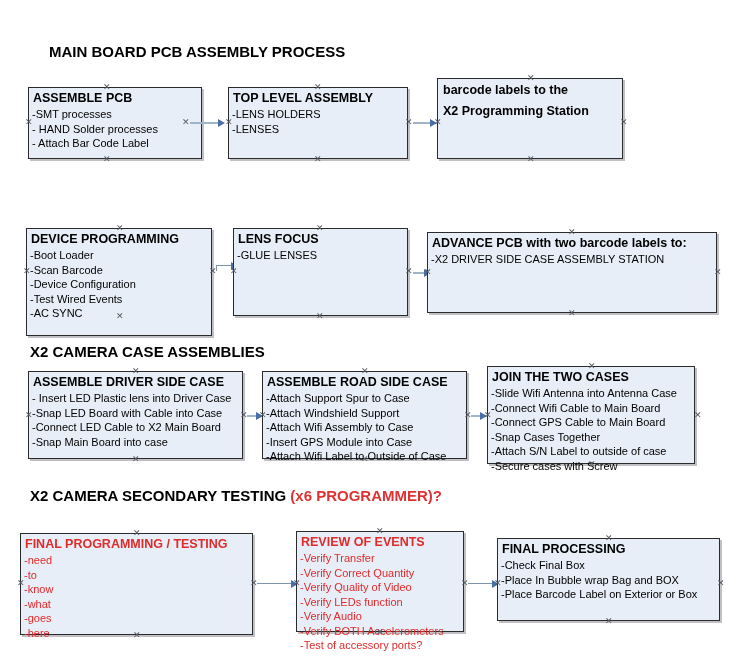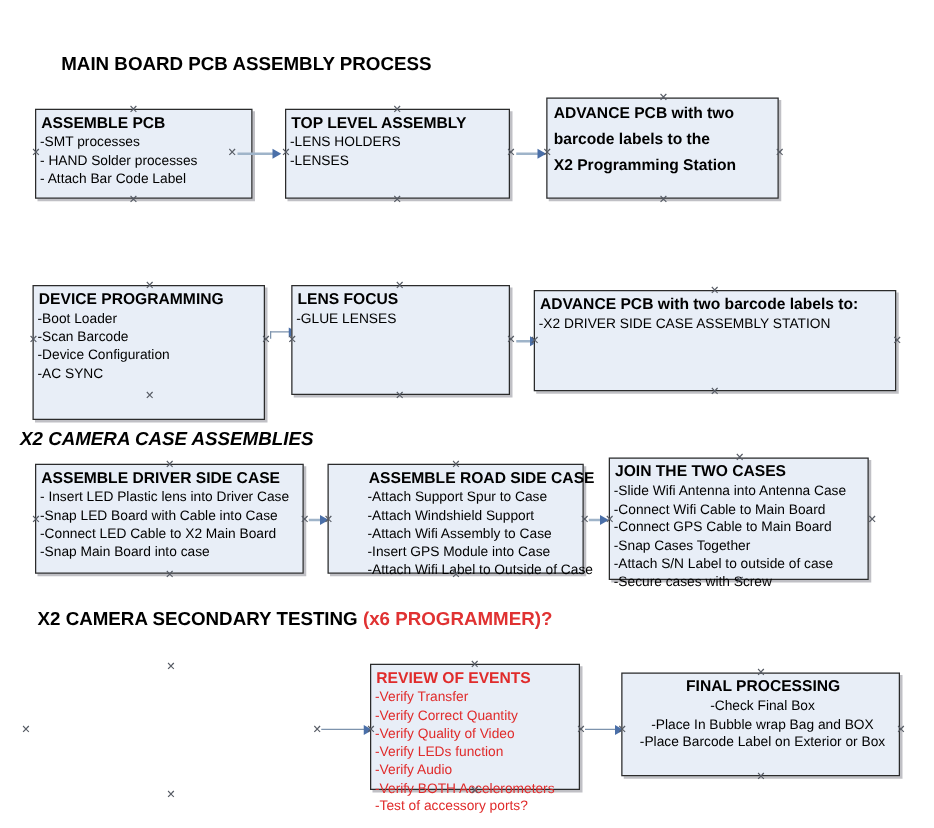--- a/index.html
+++ b/index.html
@@ -142,7 +142,6 @@
   <div class="arrow-head" style="left:430px; top:119px;"></div>
 
   <div class="node tall-title" style="left:437px; top:78px; width:186px; height:81px;">
-    <div class="ntitle">ADVANCE PCB with two</div>
     <div class="ntitle">barcode labels to the</div>
     <div class="ntitle"> X2 Programming Station</div>
   </div>

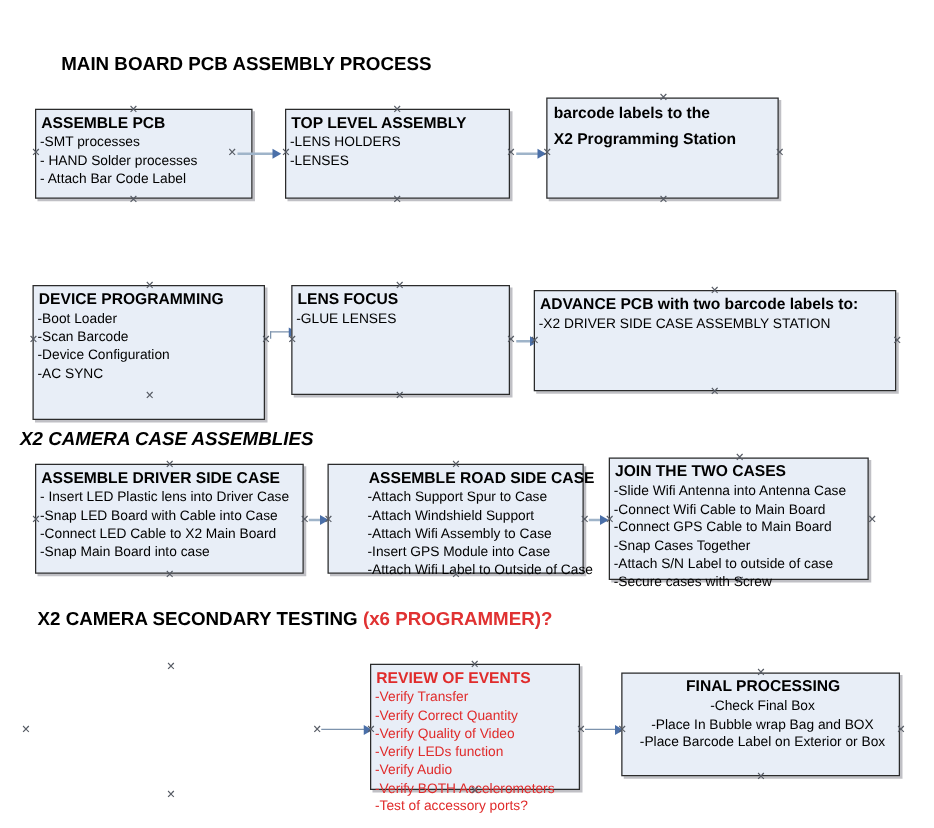--- a/index.html
+++ b/index.html
@@ -156,6 +156,7 @@
     <div class="nline">-Boot Loader</div>
     <div class="nline">-Scan Barcode</div>
     <div class="nline">-Device Configuration</div>
+    <div class="nline">-Test Wired Events</div>
     <div class="nline">-AC SYNC</div>
   </div>
   <span class="cp" style="left:116px; top:225px;">✕</span>

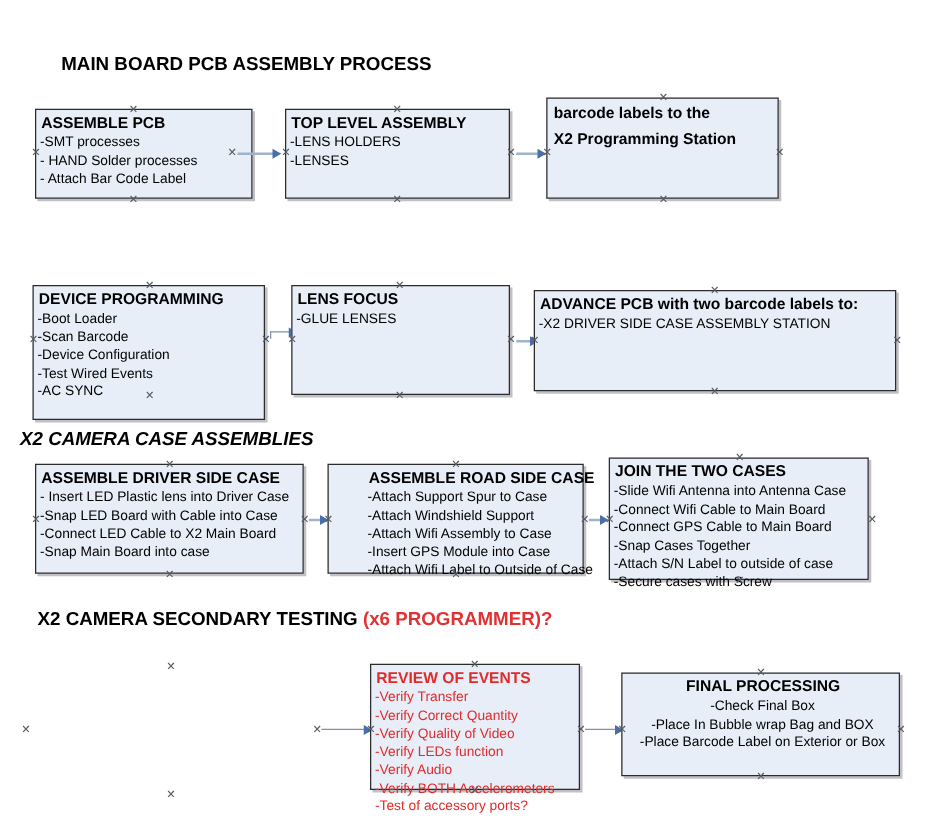--- a/index.html
+++ b/index.html
@@ -189,7 +189,7 @@
   <span class="cp" style="left:714px; top:269px;">✕</span>
   <span class="cp" style="left:568px; top:310px;">✕</span>
 
-  <div class="section-head" style="left:16px; top:343px;font-style:italic;">
+  <div class="section-head" style="left:30px; top:343px;">
     <span>X2 CAMERA CASE ASSEMBLIES</span>
   </div>
 

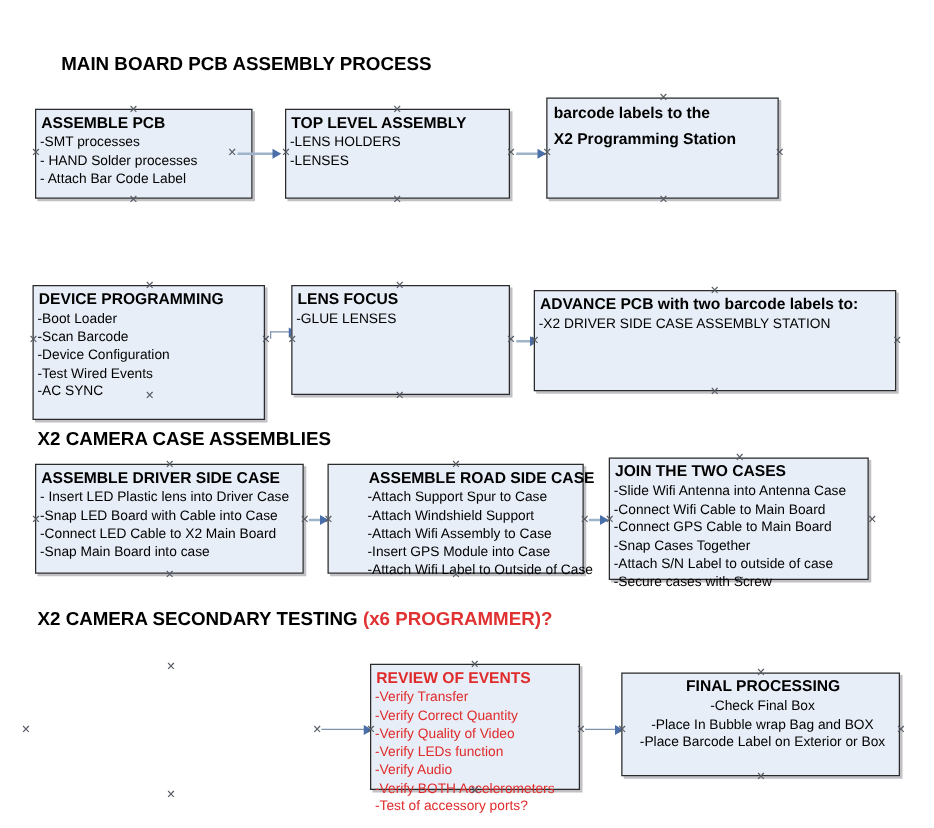--- a/index.html
+++ b/index.html
@@ -208,7 +208,7 @@
   <div class="conn-line thick" style="left:247px; top:415px; width:14px;"></div>
   <div class="arrow-head" style="left:256px; top:412px;"></div>
 
-  <div class="node" style="left:262px; top:371px; width:205px; height:88px;padding-left:28px;">
+  <div class="node" style="left:262px; top:371px; width:205px; height:88px;">
     <div class="ntitle">ASSEMBLE ROAD SIDE CASE</div>
     <div class="nline">-Attach Support Spur to Case</div>
     <div class="nline">-Attach Windshield Support</div>

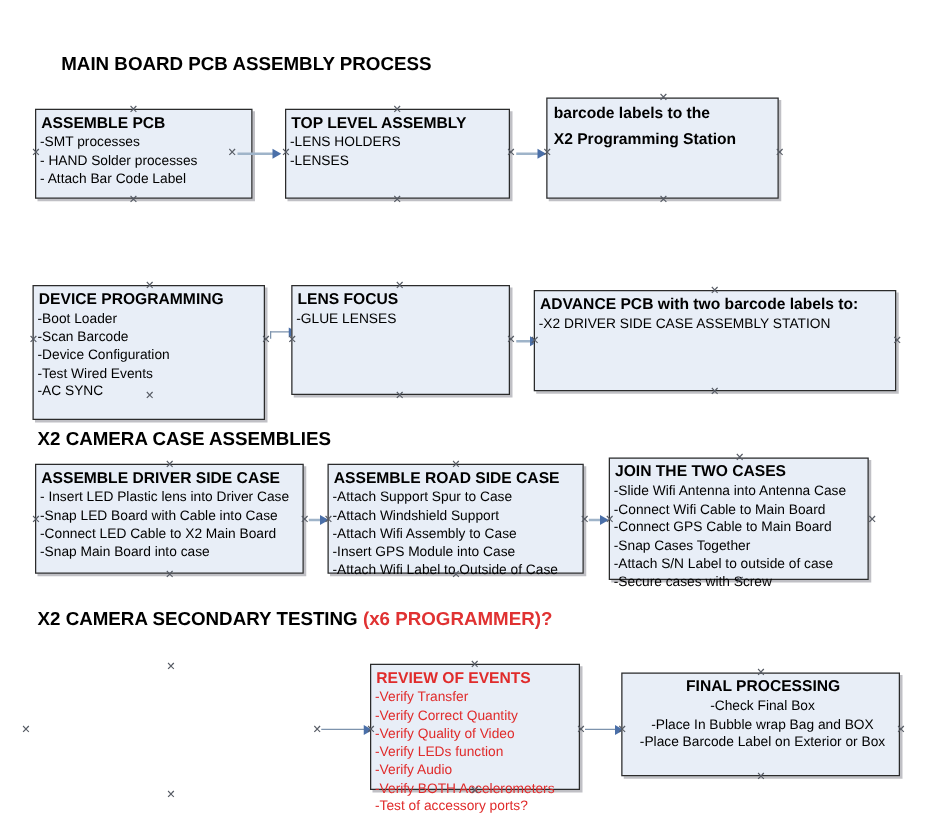--- a/index.html
+++ b/index.html
@@ -242,6 +242,15 @@
     <span>X2 CAMERA SECONDARY TESTING </span><span class="accent">(x6 PROGRAMMER)?</span>
   </div>
 
+  <div class="node red" style="left:20px; top:533px; width:233px; height:102px;">
+    <div class="ntitle">FINAL PROGRAMMING / TESTING</div>
+    <div class="nline">-need</div>
+    <div class="nline">-to</div>
+    <div class="nline">-know</div>
+    <div class="nline">-what</div>
+    <div class="nline">-goes</div>
+    <div class="nline">-here</div>
+  </div>
   <span class="cp" style="left:133px; top:530px;">✕</span>
   <span class="cp" style="left:17px; top:580px;">✕</span>
   <span class="cp" style="left:250px; top:580px;">✕</span>

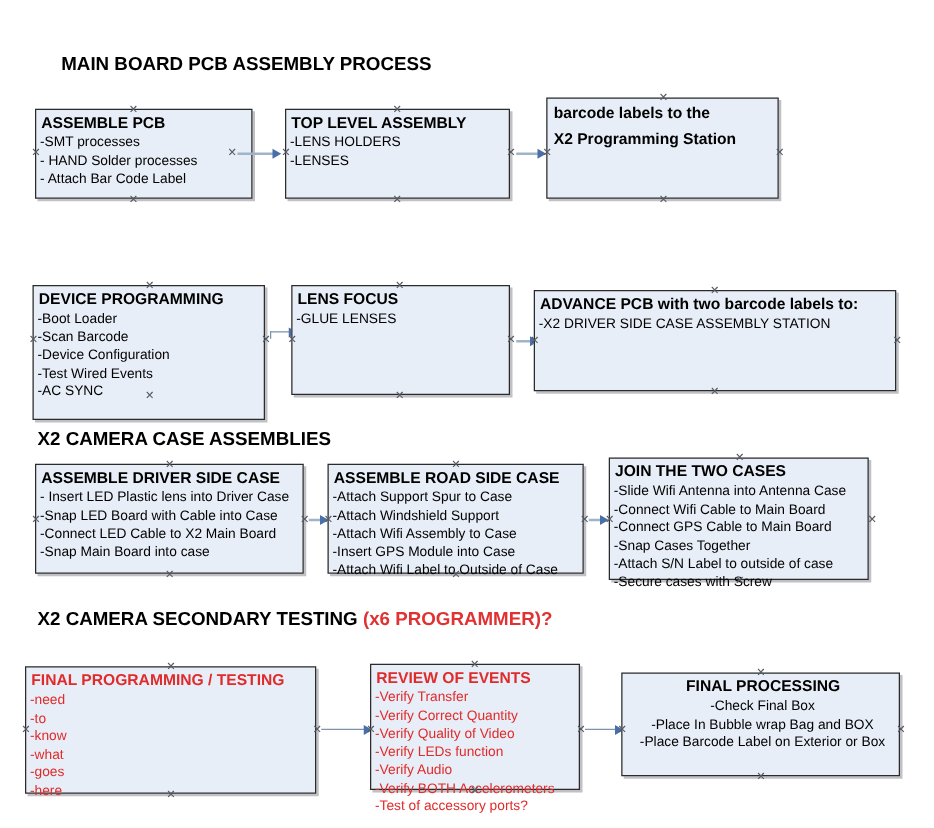--- a/index.html
+++ b/index.html
@@ -277,7 +277,7 @@
   <div class="conn-line" style="left:468px; top:583px; width:28px;"></div>
   <div class="arrow-head" style="left:492px; top:580px;"></div>
 
-  <div class="node" style="left:497px; top:538px; width:223px; height:83px;text-align:center;">
+  <div class="node" style="left:497px; top:538px; width:223px; height:83px;">
     <div class="ntitle">FINAL PROCESSING</div>
     <div class="nline"> -Check Final Box</div>
     <div class="nline">-Place In Bubble wrap Bag and BOX</div>

